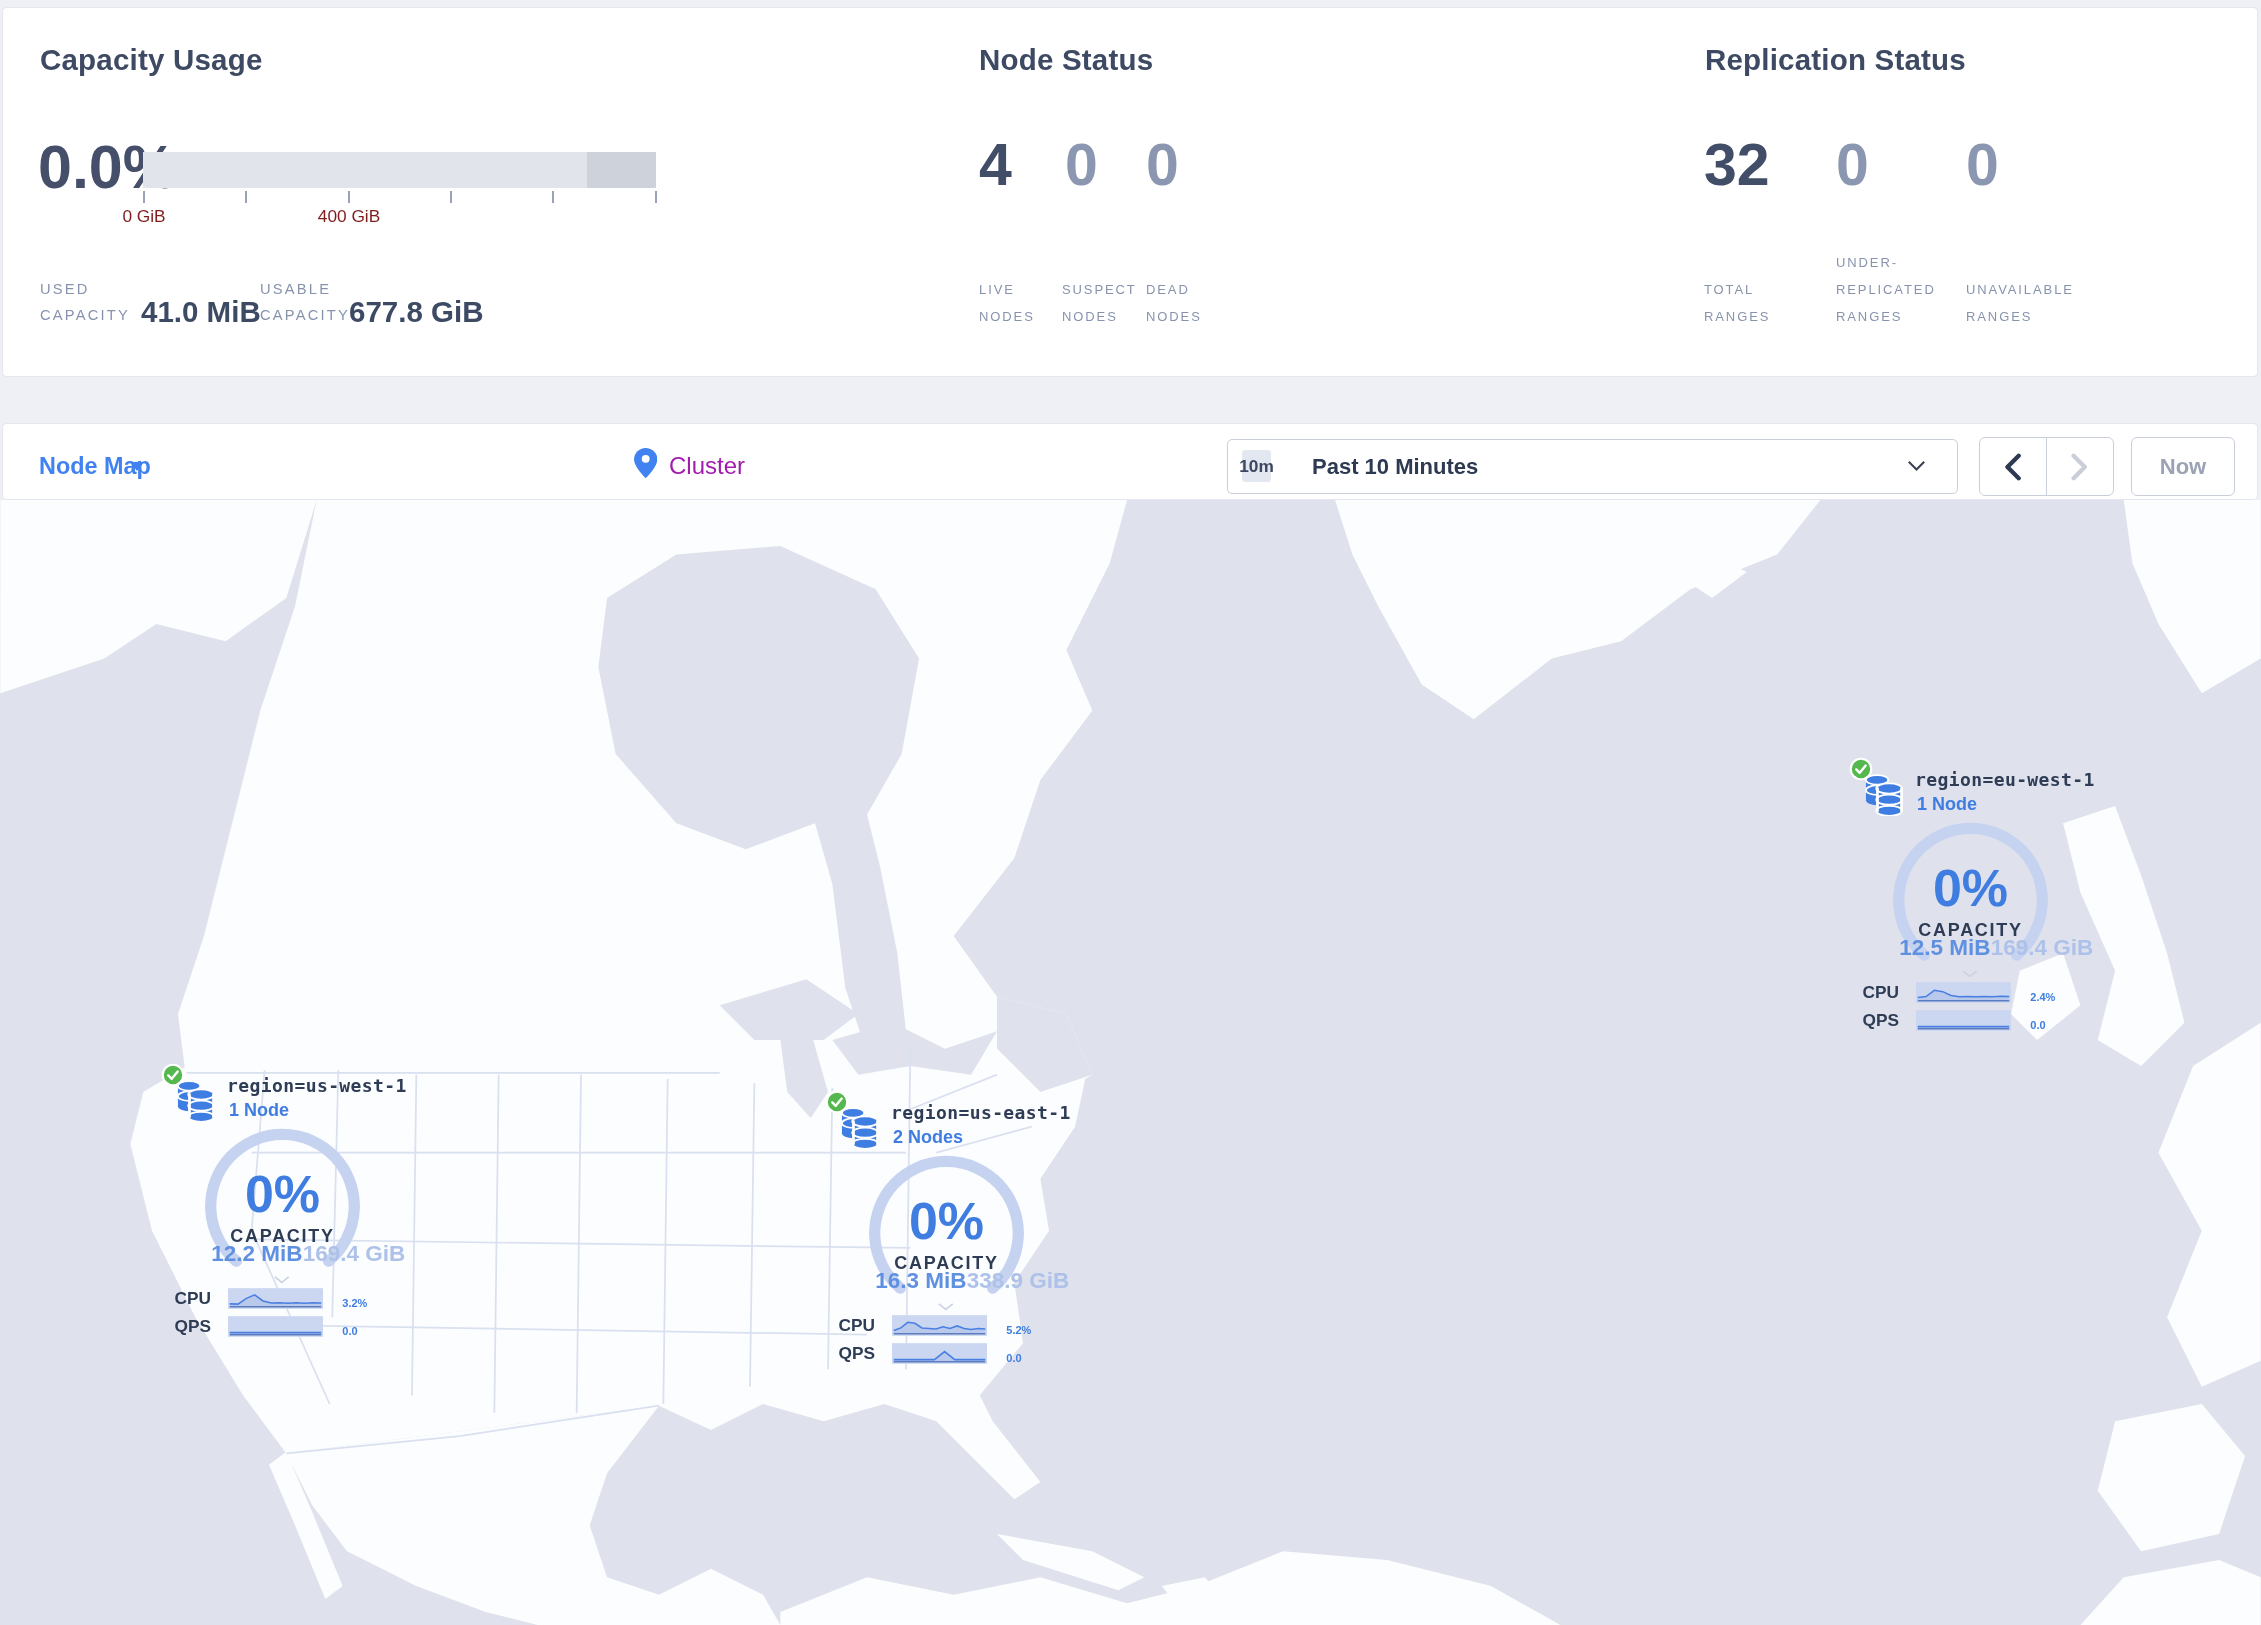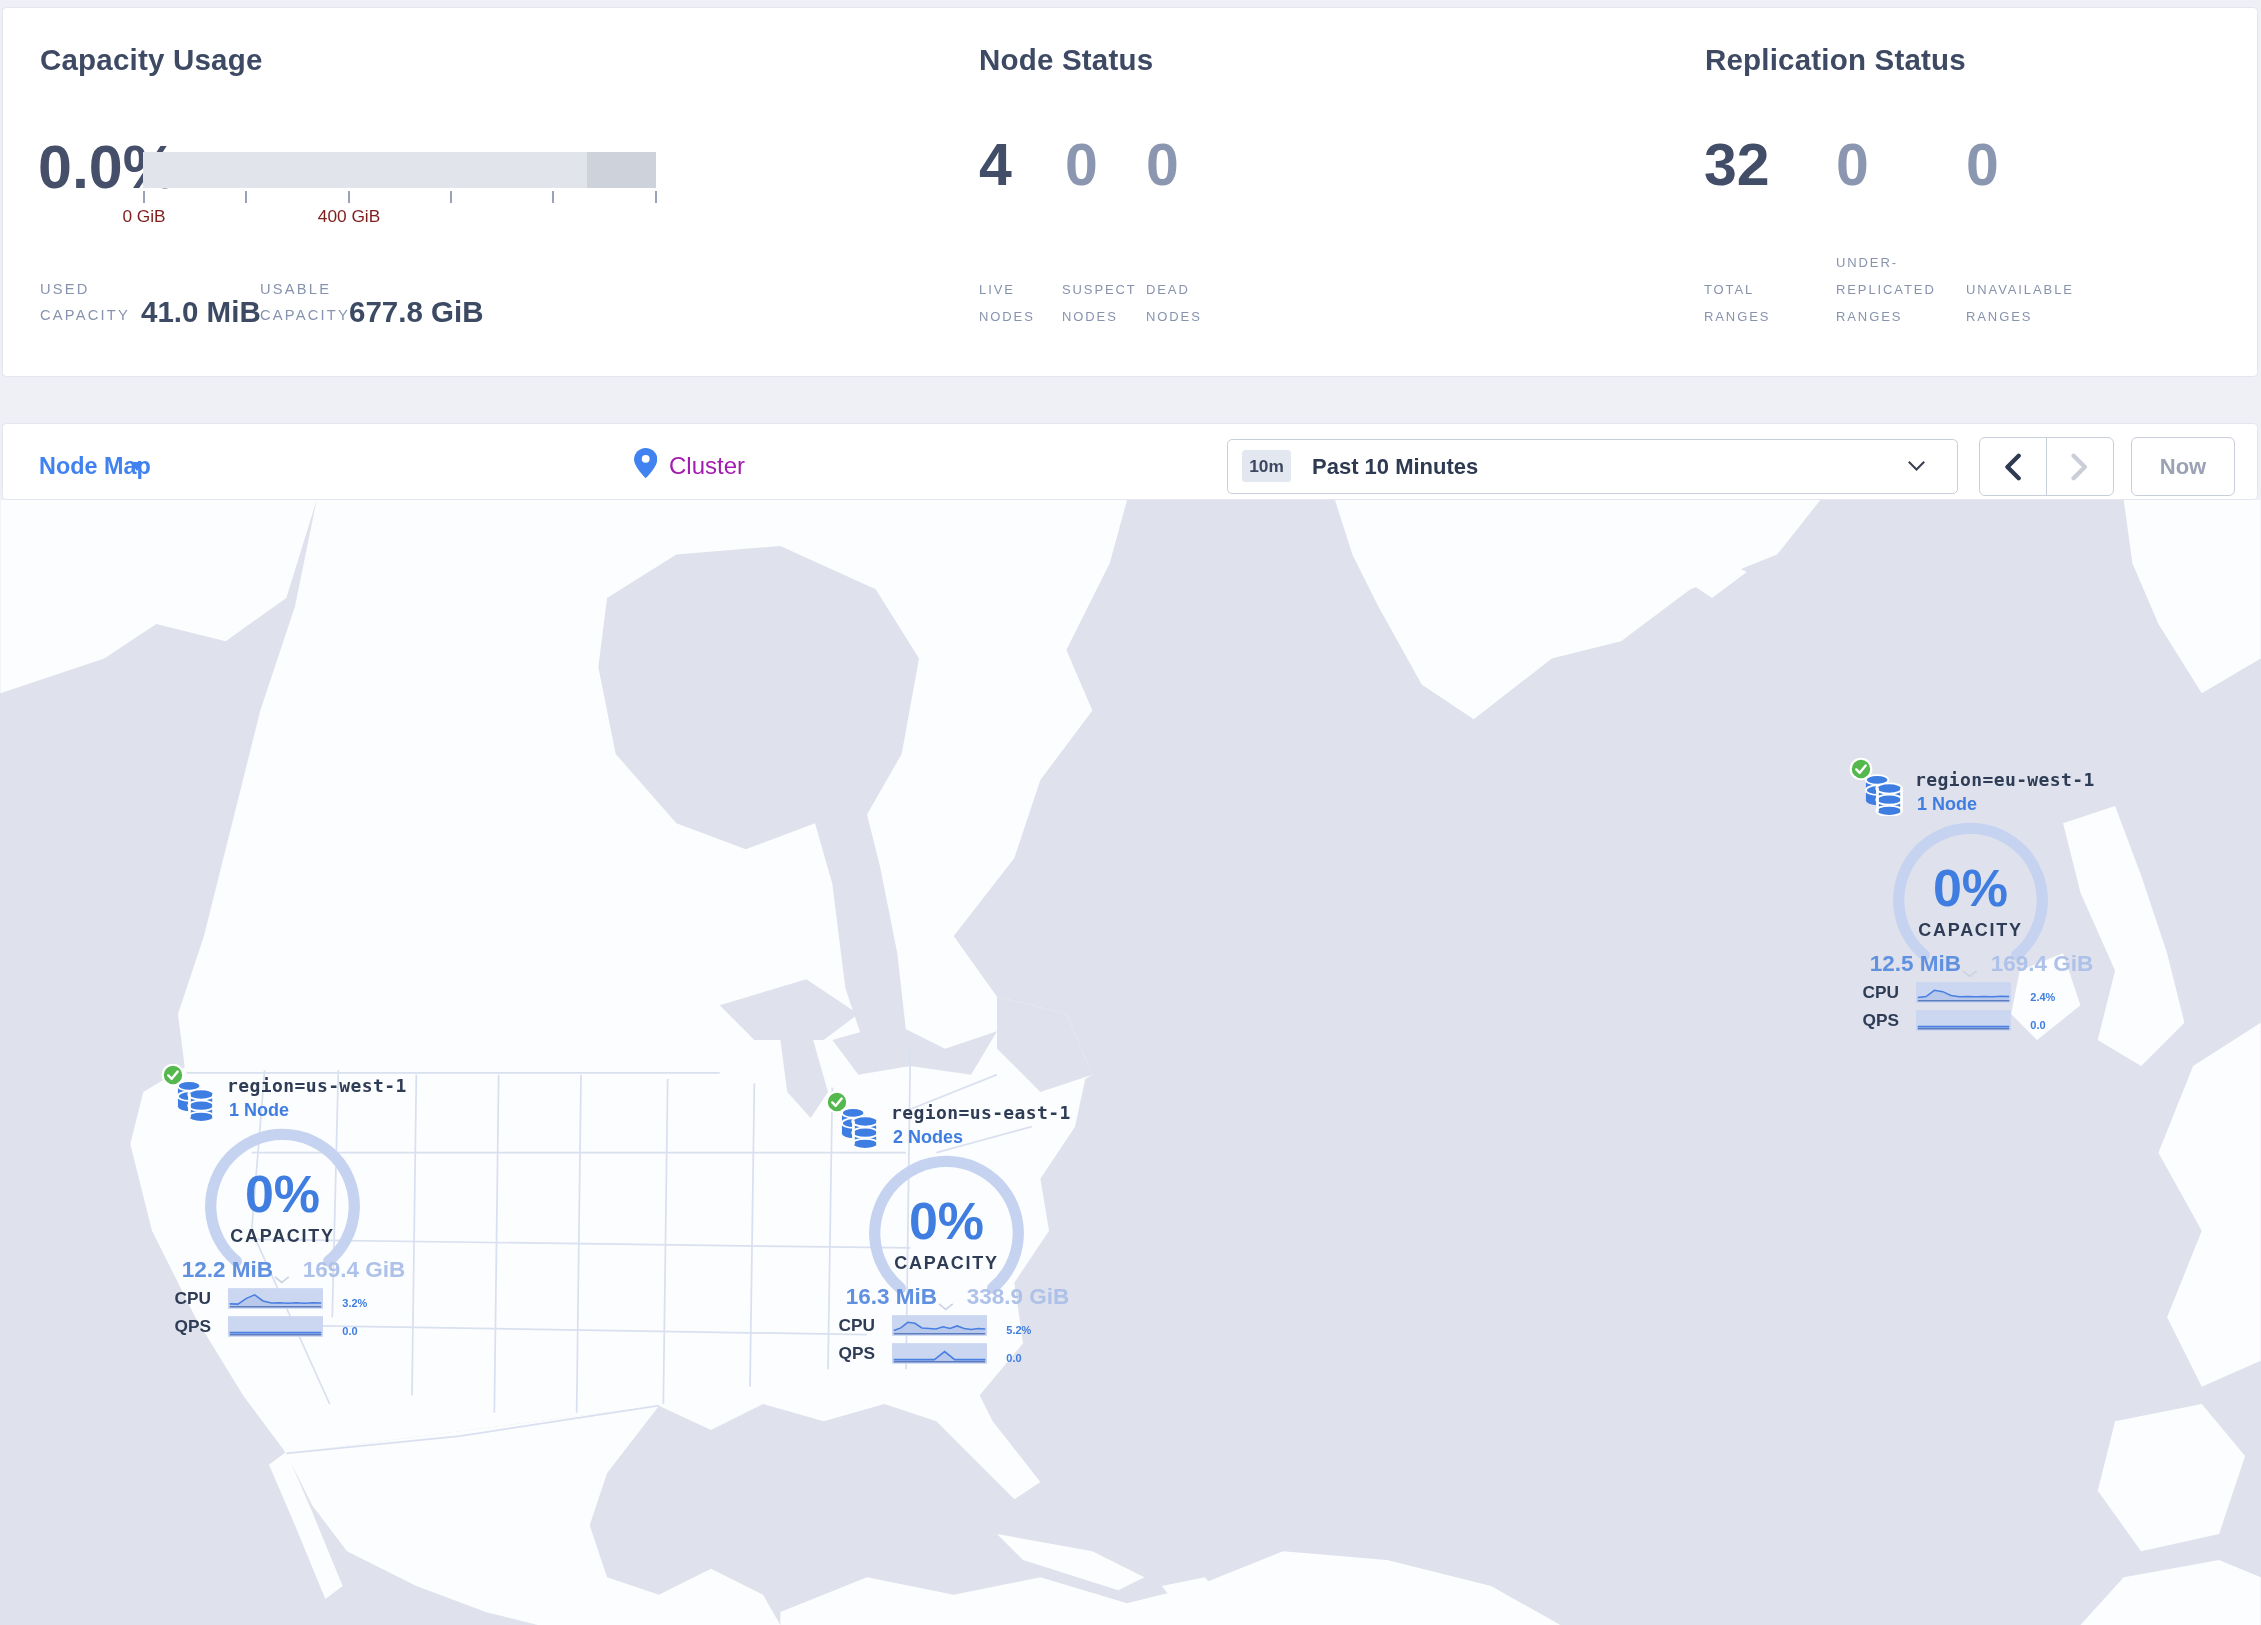--- a/index.html
+++ b/index.html
@@ -49,7 +49,7 @@
   .pin{position:absolute;left:634px;top:448px}
   .cluster{position:absolute;left:669px;top:452px;font-size:24px;color:#a21caf}
   .timebox{position:absolute;left:1227px;top:439px;width:731px;height:55px;border:1.7px solid var(--btn-border);border-radius:5.2px;background:#fff;cursor:pointer}
-  .badge{position:absolute;left:1242px;top:450px;width:49px;height:32px;background:#e3e7ef;border-radius:3.5px;font-size:17.3px;font-weight:700;color:#3b4760;display:flex;align-items:center;justify-content:center}
+  .badge{position:absolute;left:1242px;top:450px;width:29px;height:32px;background:#e3e7ef;border-radius:3.5px;font-size:17.3px;font-weight:700;color:#3b4760;display:flex;align-items:center;justify-content:center}
   .timelabel{position:absolute;left:1312px;top:454px;font-size:22px;font-weight:600;color:#2d3a52}
   .tchev{position:absolute;left:1907px;top:460px}
   .arrows{position:absolute;left:1979px;top:437px;width:135px;height:59px;border:1.7px solid var(--btn-border);border-radius:6px;background:#fff;display:flex}

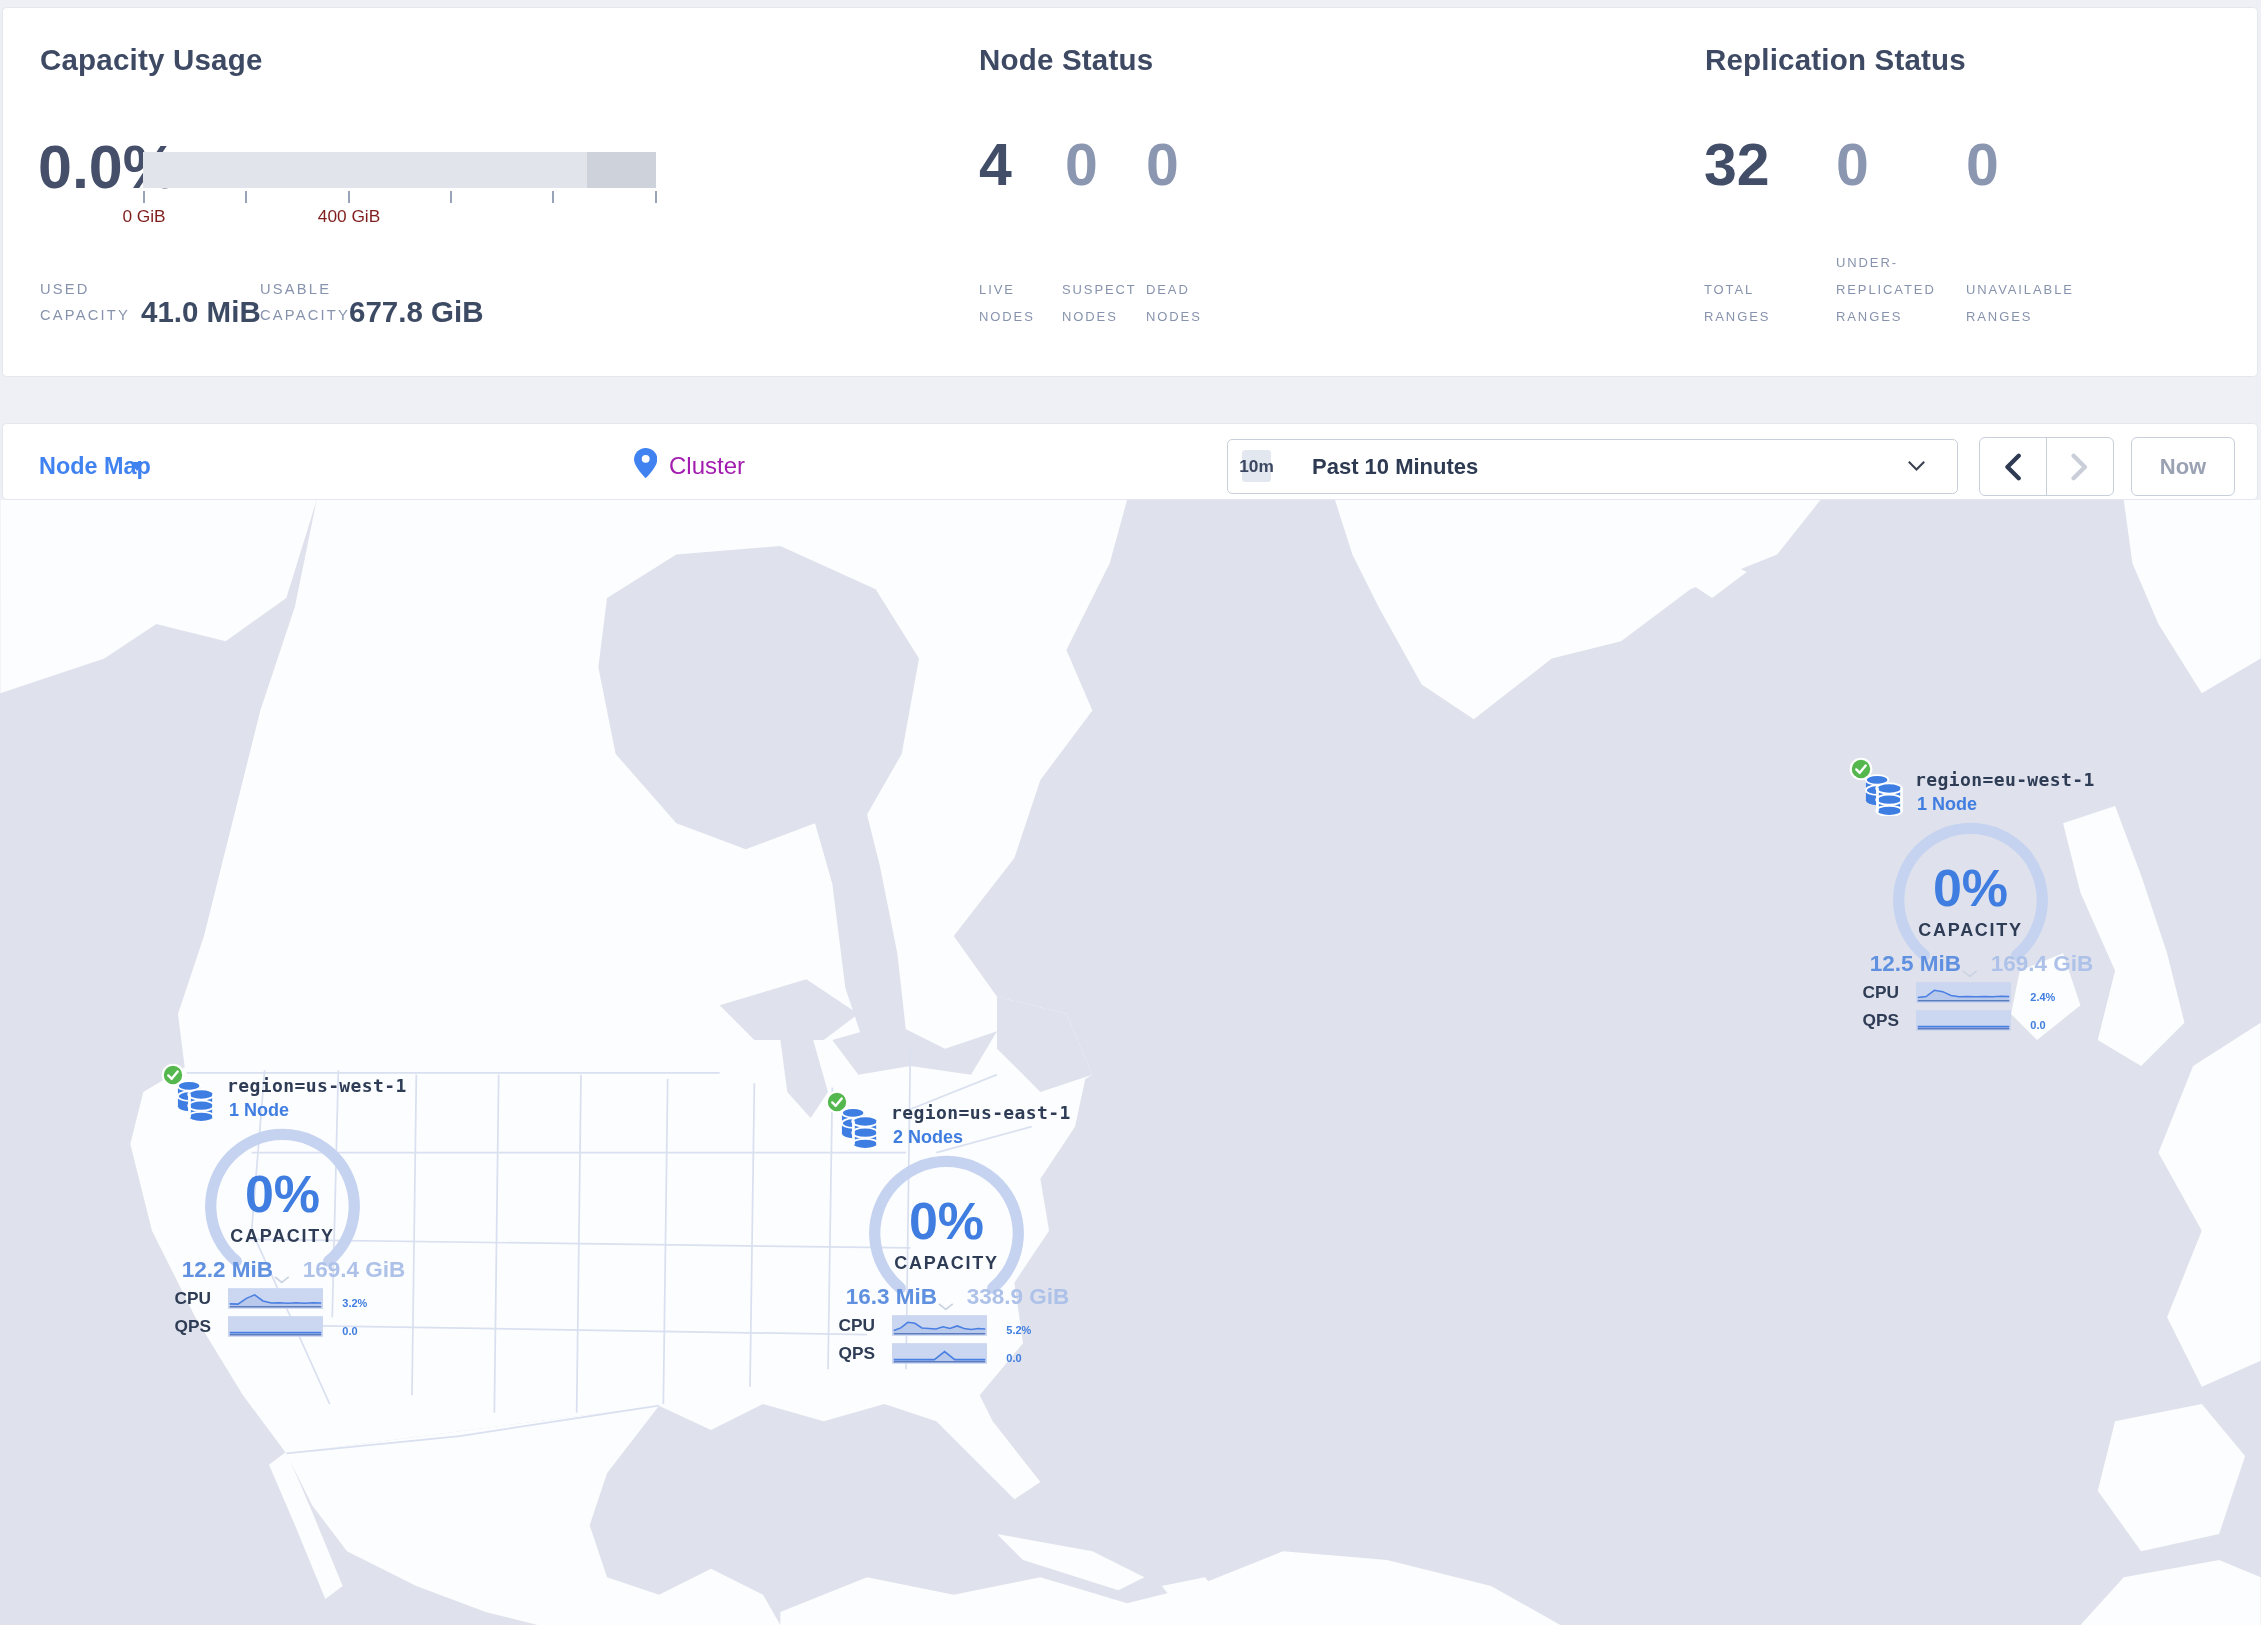--- a/index.html
+++ b/index.html
@@ -67,7 +67,7 @@
   .mk-pct{position:absolute;left:35px;top:101px;width:173px;text-align:center;font-size:52px;font-weight:700;color:var(--accent-blue)}
   .mk-capword{position:absolute;left:35px;top:163px;width:173px;text-align:center;font-size:18px;font-weight:700;letter-spacing:1.7px;color:#2e3c55}
   .mk-chev{position:absolute;left:113px;top:213px}
-  .mk-values{position:absolute;left:8.7px;top:194px;width:239px;display:flex;justify-content:space-between;padding:0 3.5px 0 12px}
+  .mk-values{position:absolute;left:8.7px;top:178px;width:239px;display:flex;justify-content:flex-end;padding:0 3.5px 0 12px}
   .mk-used{font-size:22.5px;font-weight:600;color:var(--blue-mid)}
   .mk-total{font-size:22.5px;font-weight:600;color:var(--blue-light)}
   .mk-row{position:absolute;left:1px;width:251px;height:21px;display:flex;align-items:flex-end}

